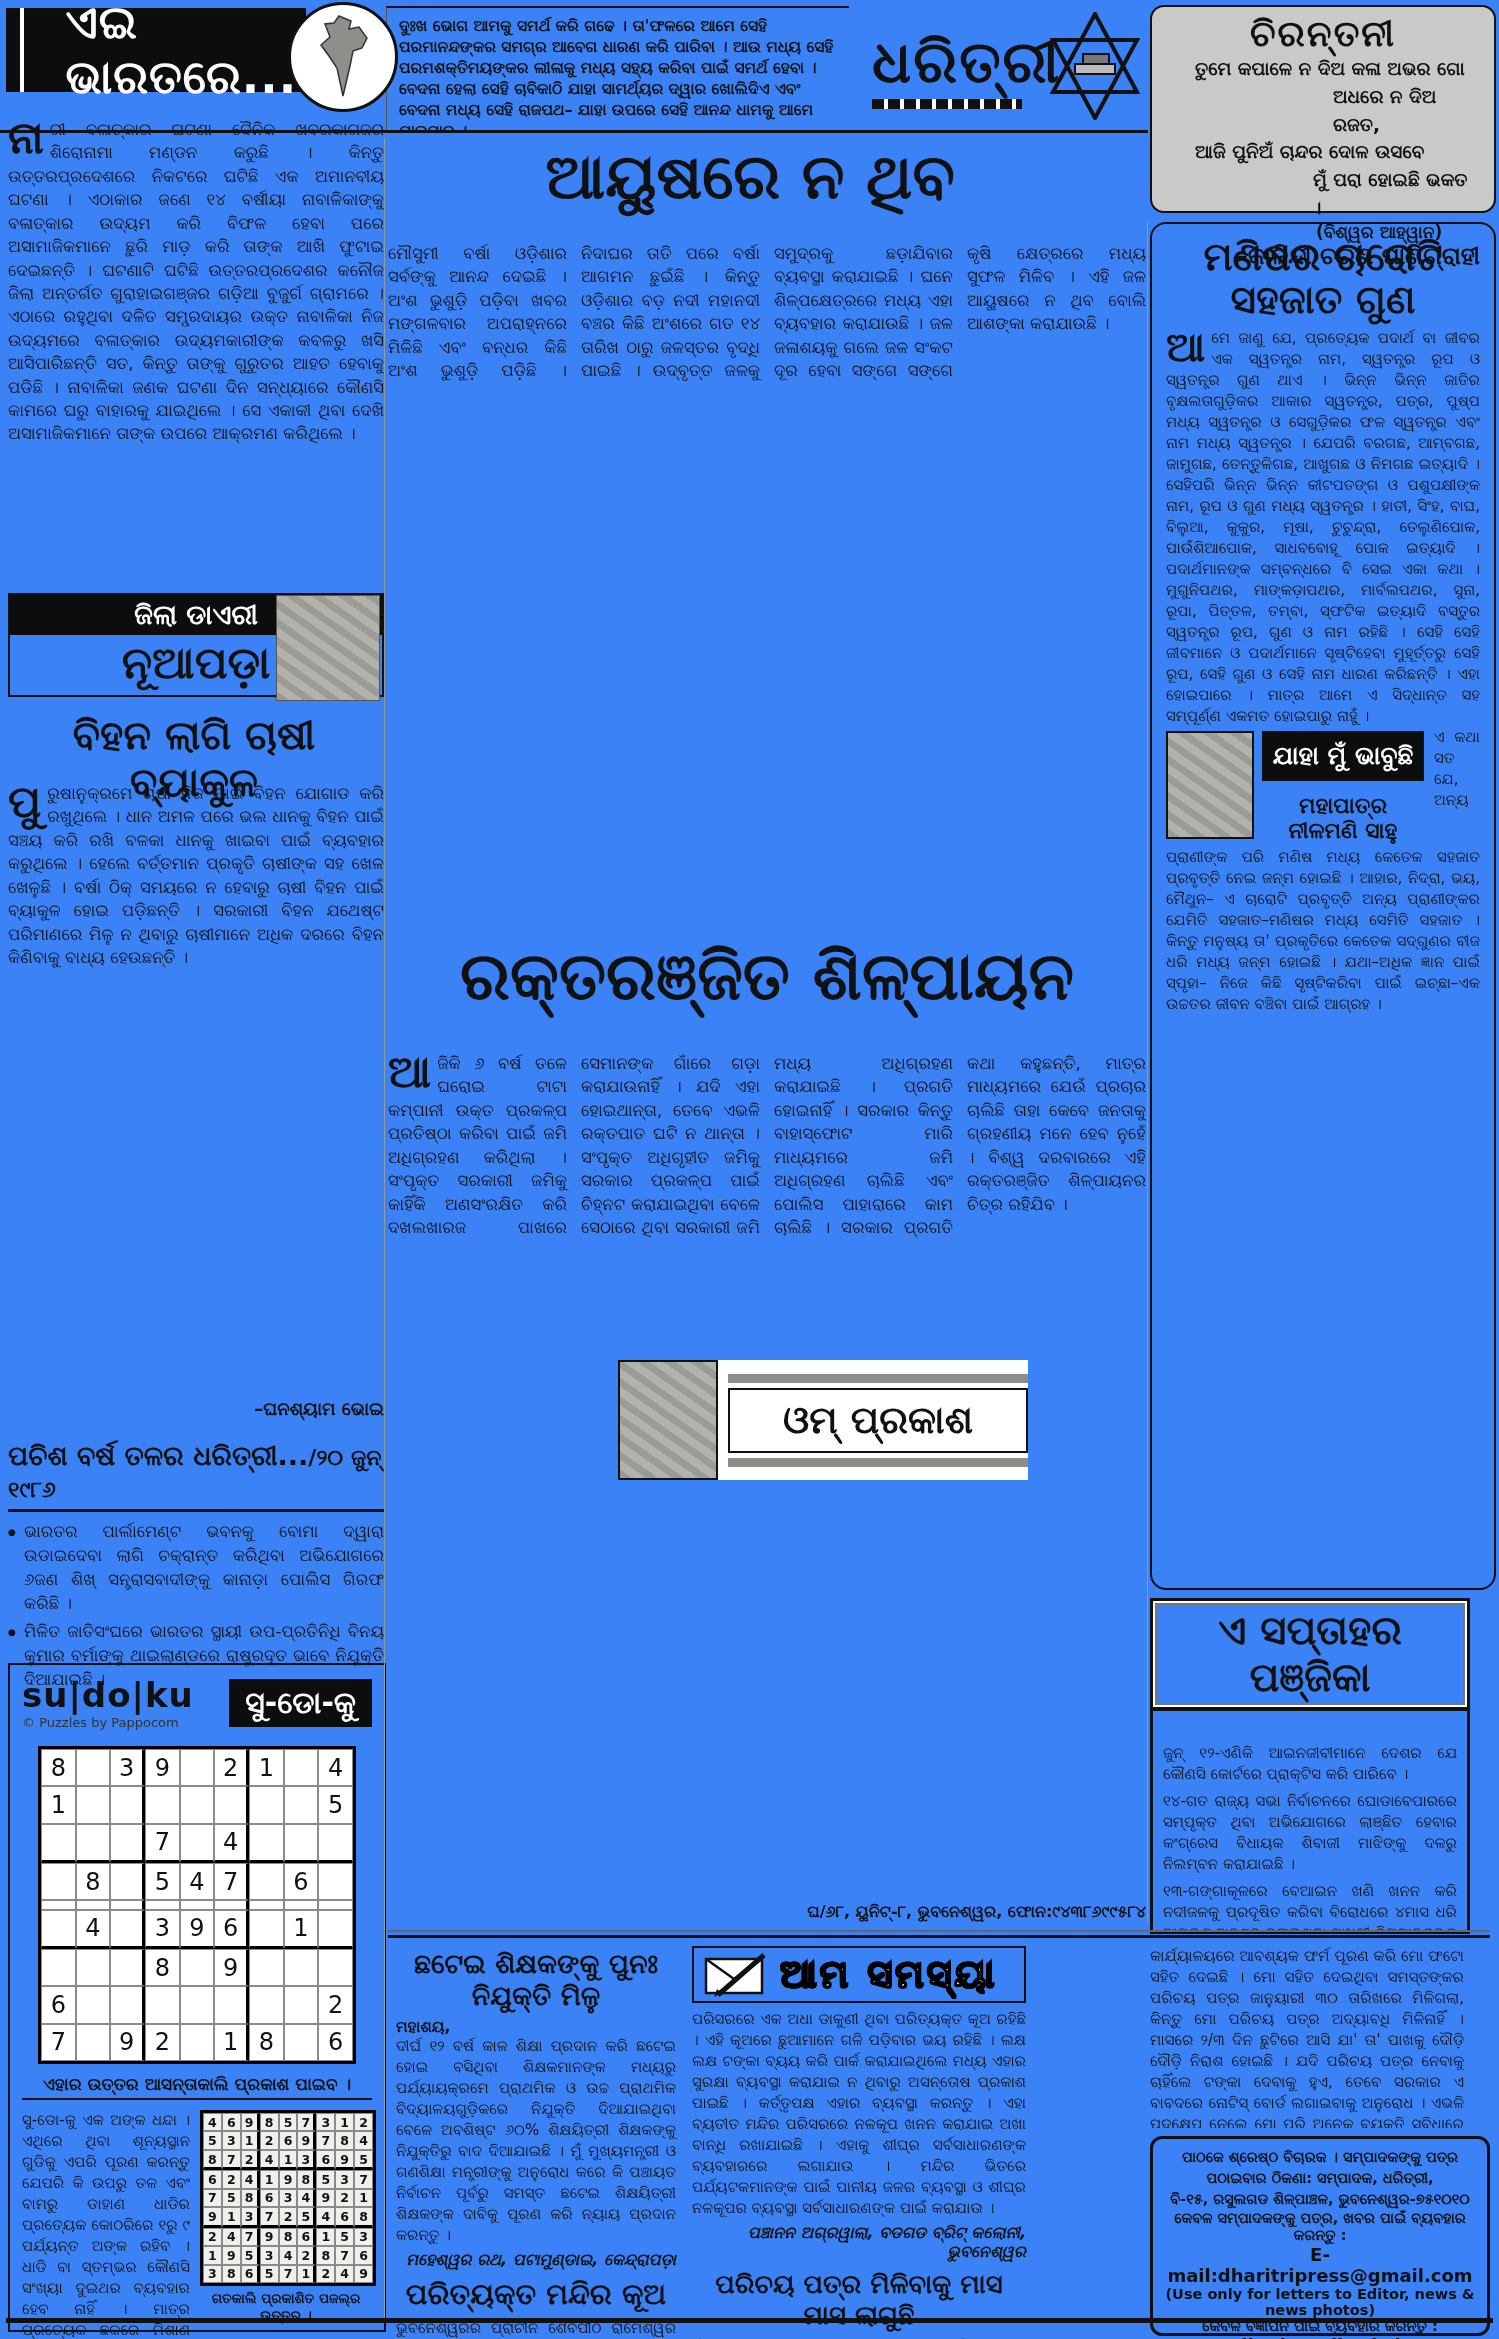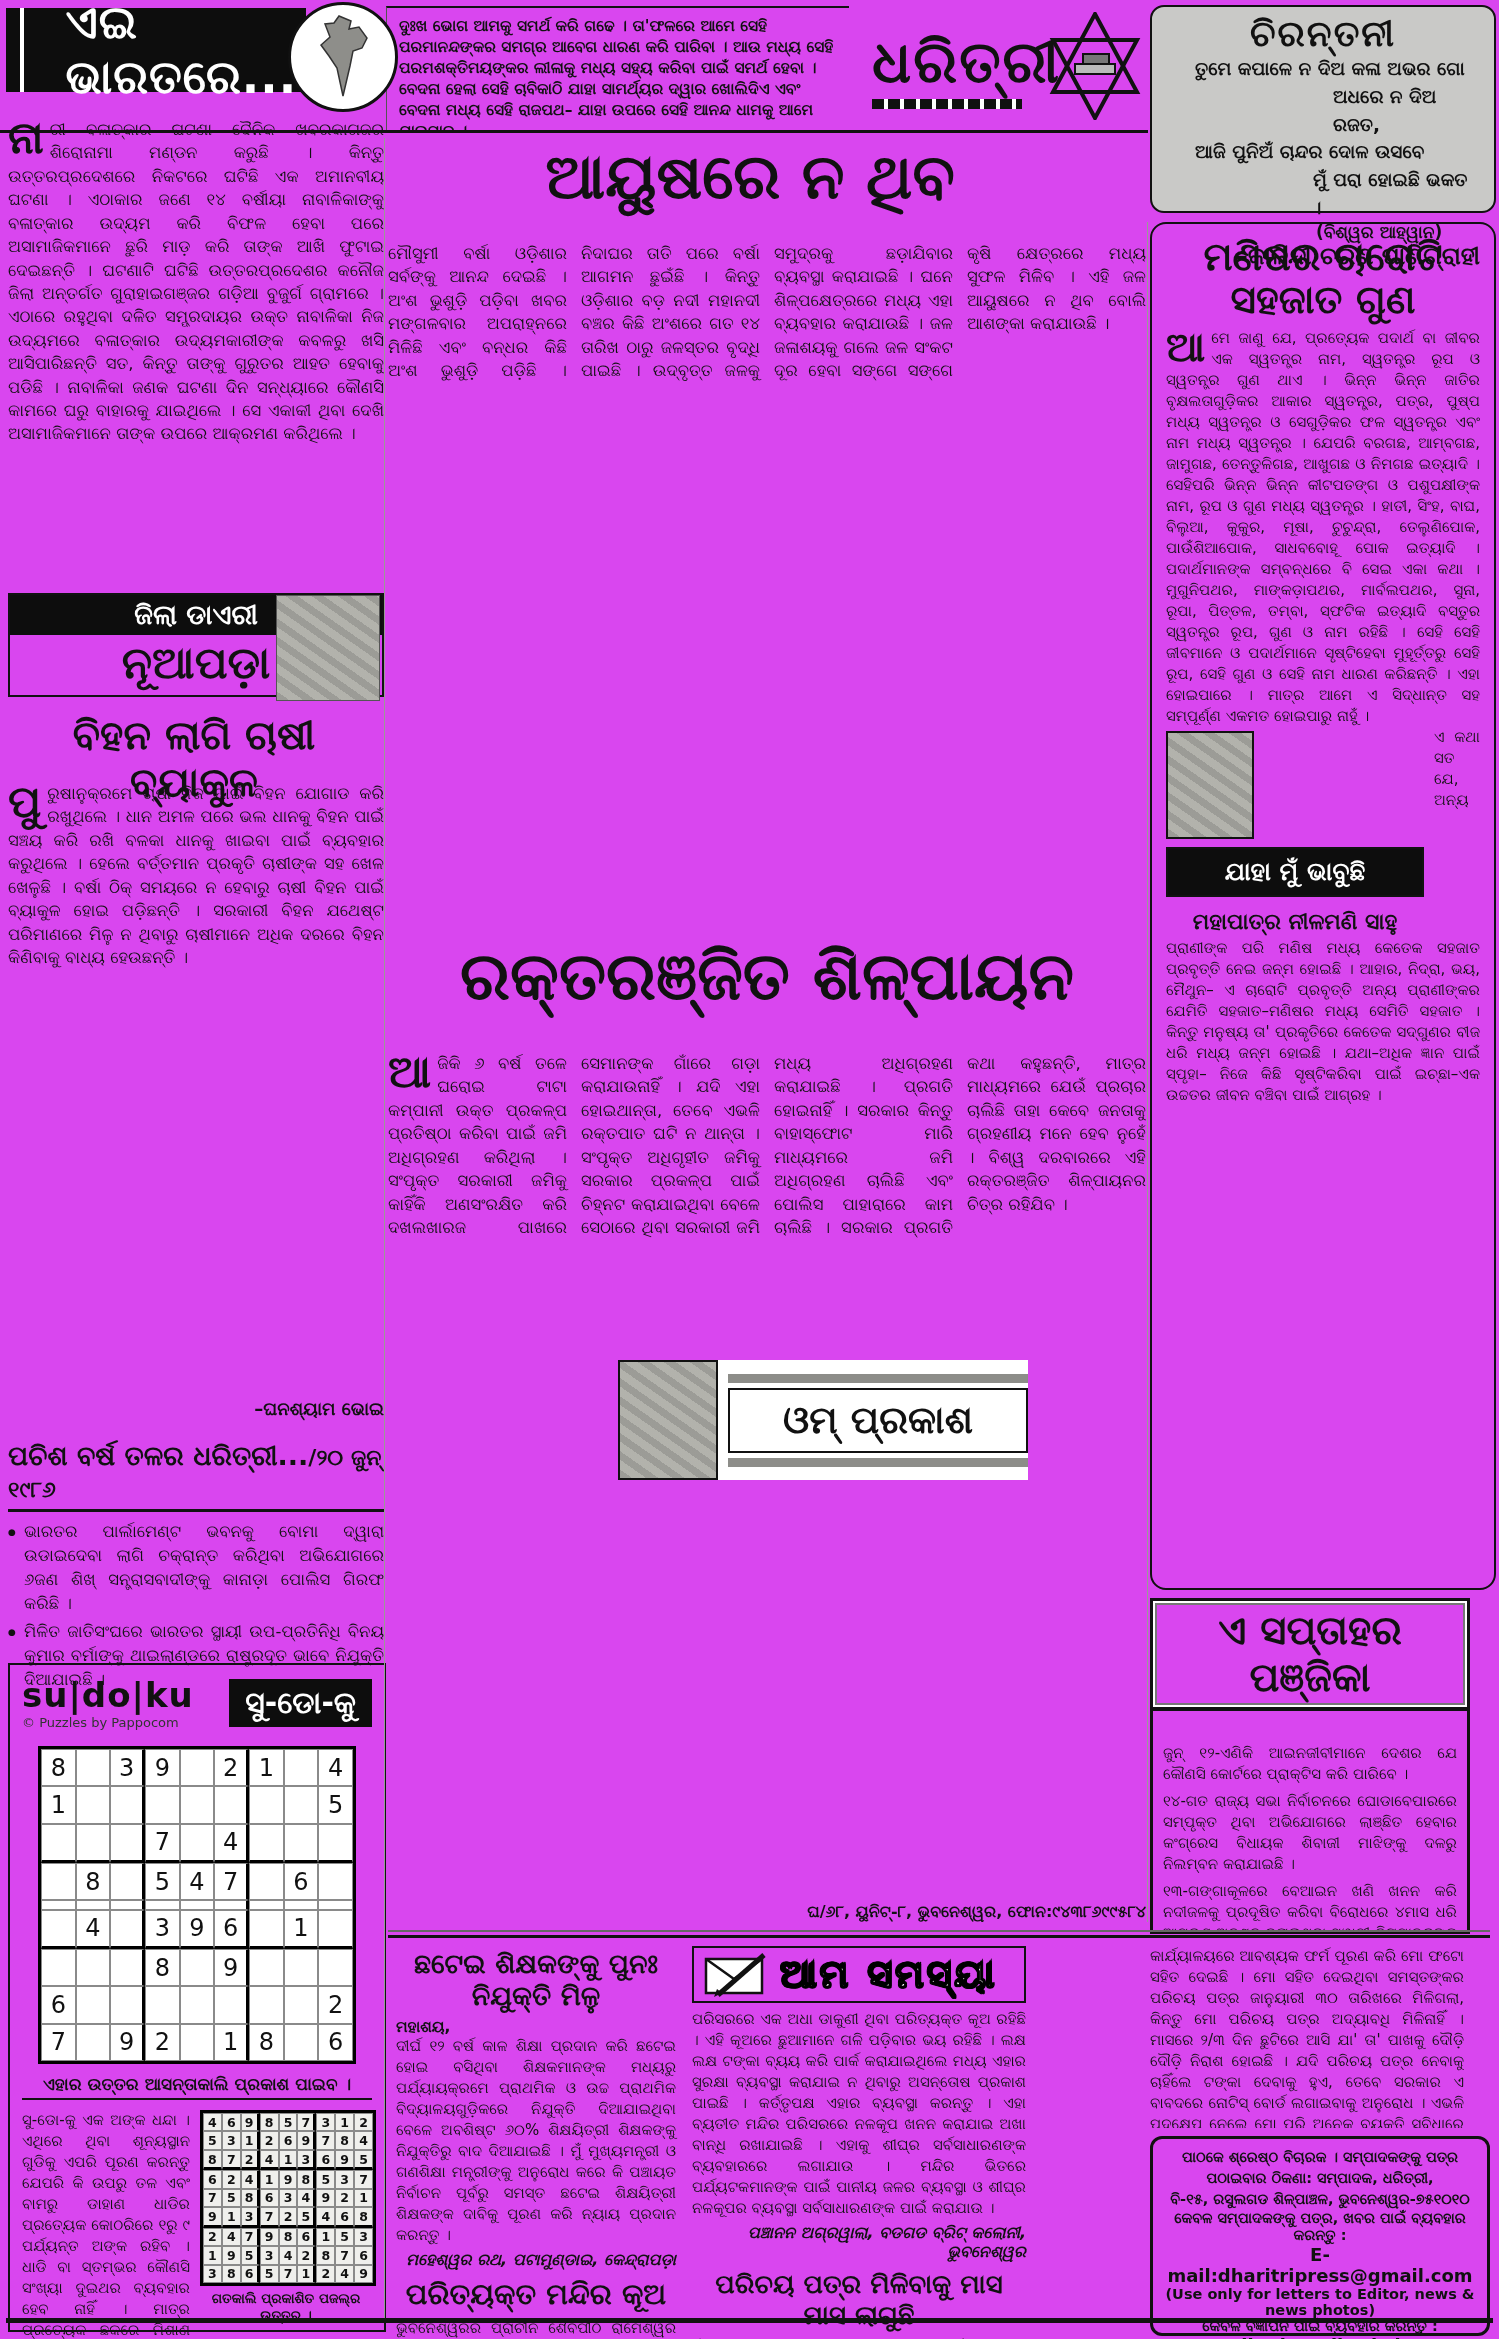--- a/index.html
+++ b/index.html
@@ -3,7 +3,7 @@
 <meta charset="utf-8">
 <style>
   html,body{margin:0;padding:0;background:#e8e8e4;}
-  #page{position:relative;width:1499px;height:2339px;background:#d946ef;color:#111;
+  #page{position:relative;width:1499px;height:2339px;background:#3b82f6;color:#111;
         font-family:"DejaVu Sans","Liberation Sans",sans-serif;overflow:hidden;}
   .abs{position:absolute;}
   .just{text-align:justify;}

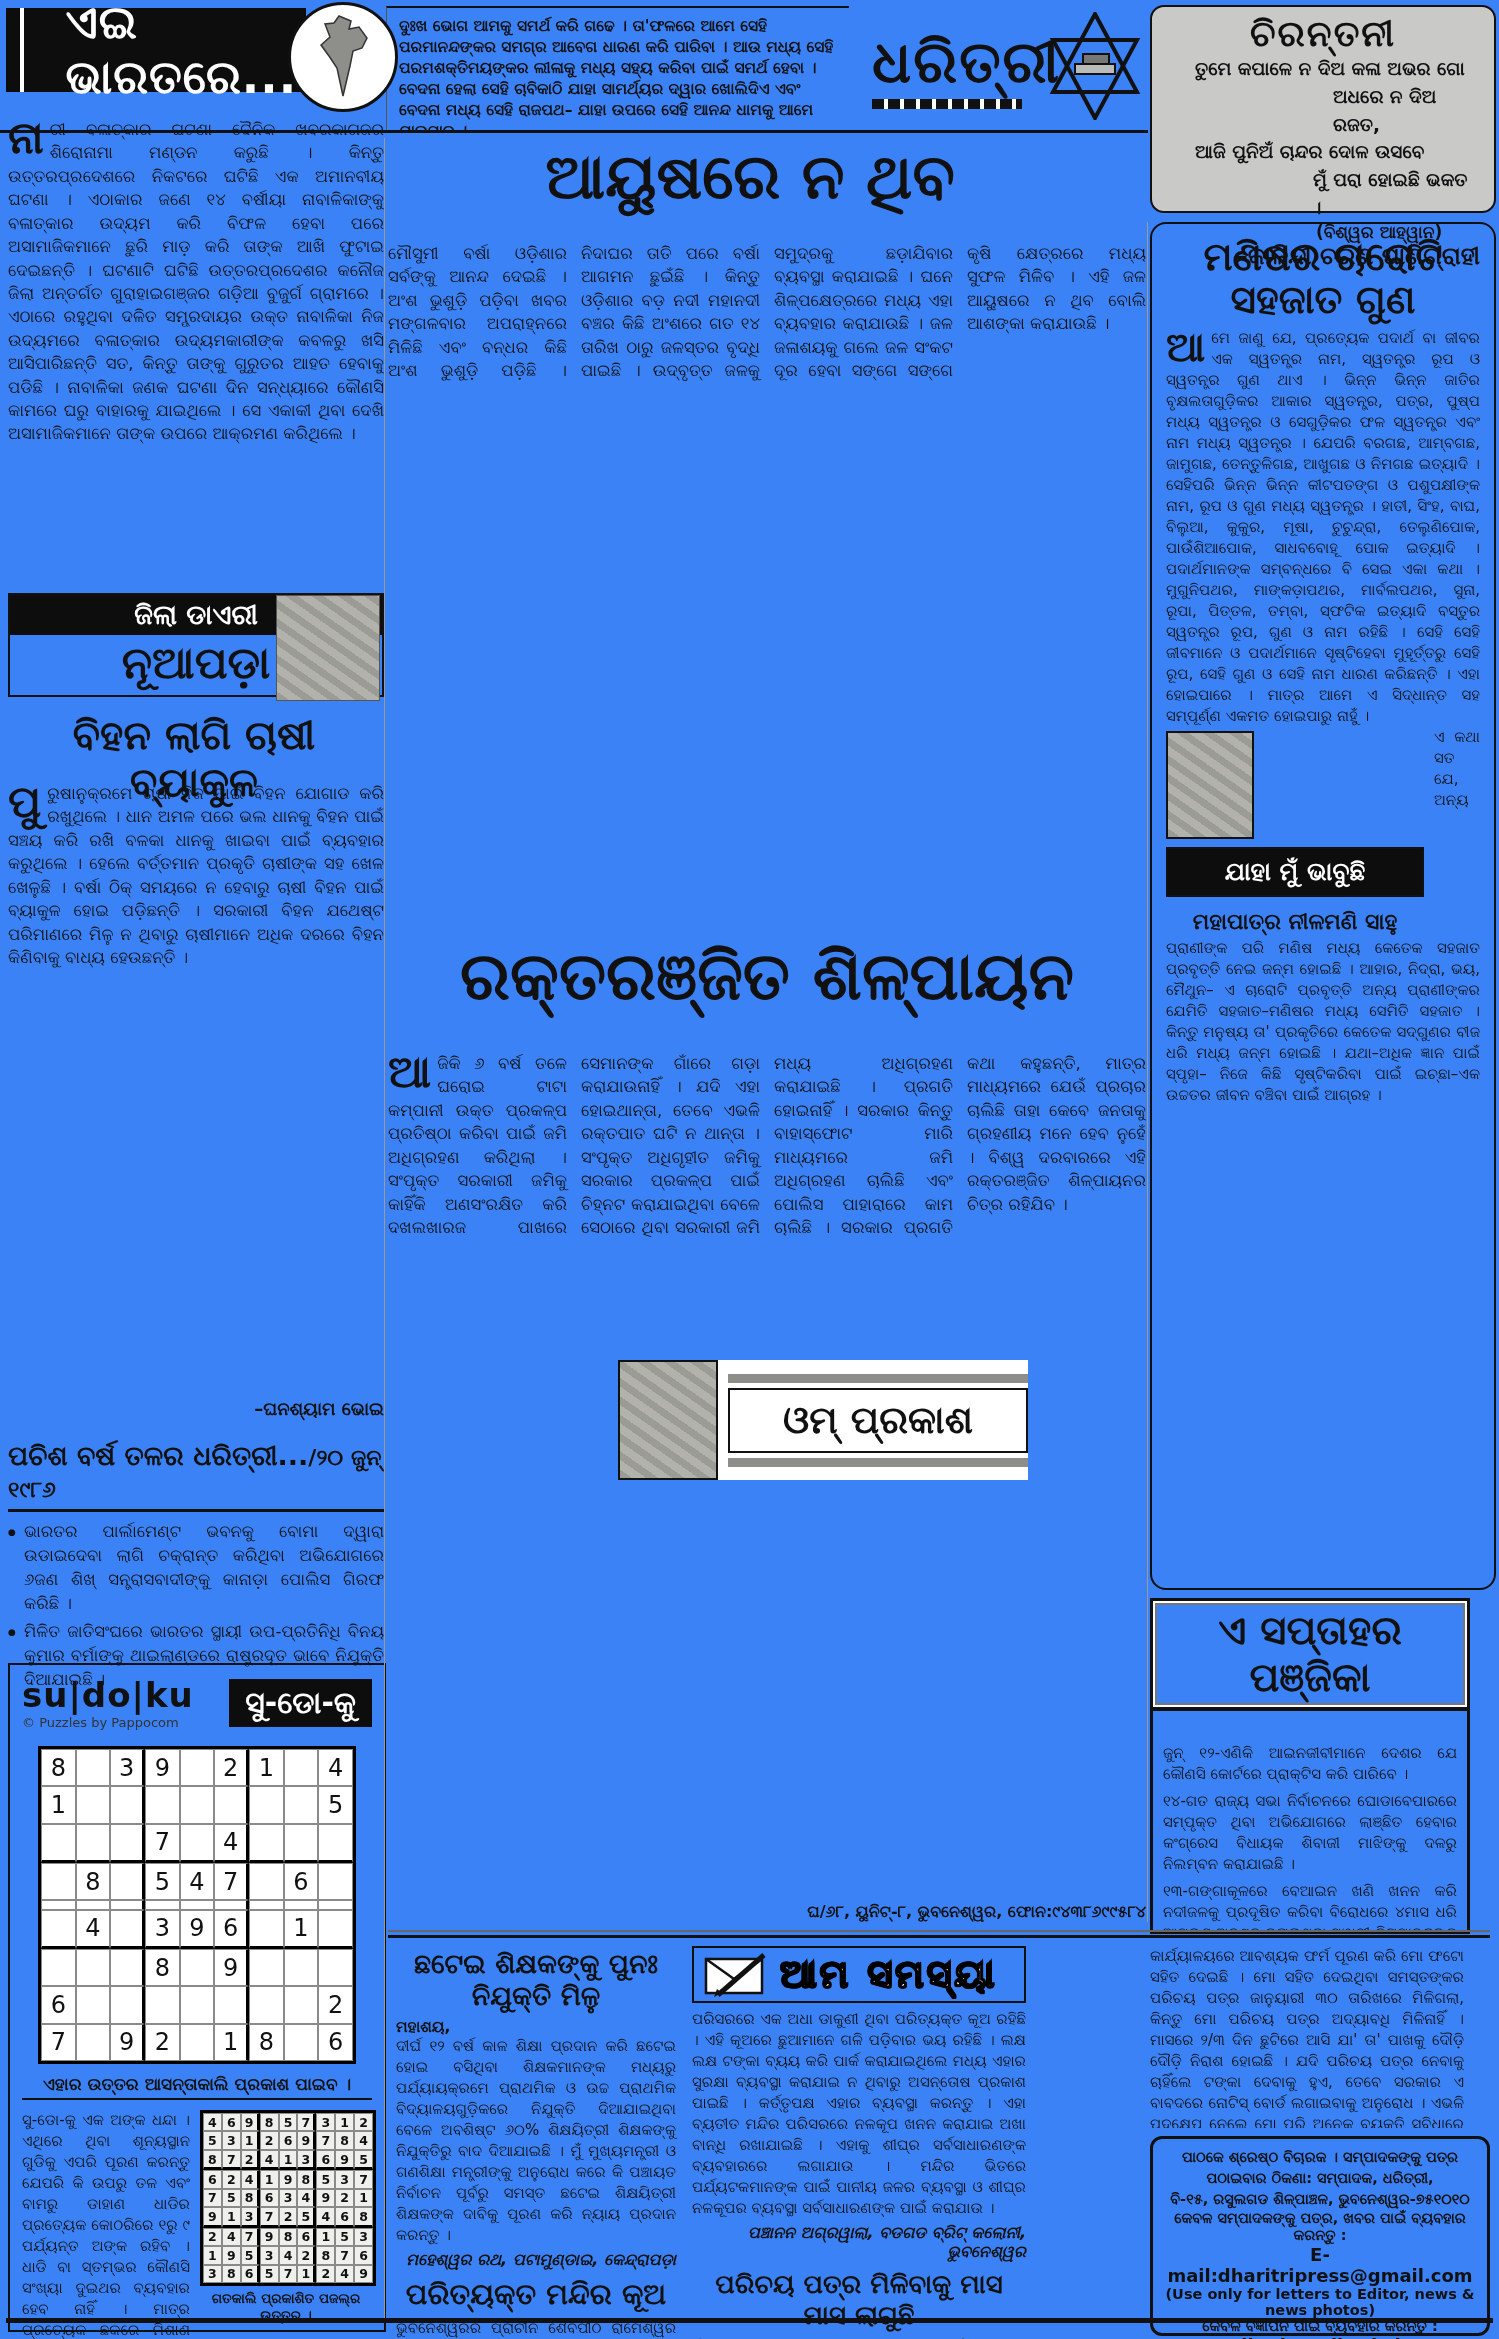--- a/index.html
+++ b/index.html
@@ -372,7 +372,7 @@
     <h2>ମଣିଷର ଚାରୋଟି ସହଜାତ ଗୁଣ</h2>
     <div class="small-txt just dropcap">ଆମେ ଜାଣୁ ଯେ, ପ୍ରତ୍ୟେକ ପଦାର୍ଥ ବା ଜୀବର ଏକ ସ୍ୱତନ୍ତ୍ର ନାମ, ସ୍ୱତନ୍ତ୍ର ରୂପ ଓ ସ୍ୱତନ୍ତ୍ର ଗୁଣ ଥାଏ । ଭିନ୍ନ ଭିନ୍ନ ଜାତିର ବୃକ୍ଷଲତାଗୁଡ଼ିକର ଆକାର ସ୍ୱତନ୍ତ୍ର, ପତ୍ର, ପୁଷ୍ପ ମଧ୍ୟ ସ୍ୱତନ୍ତ୍ର ଓ ସେଗୁଡ଼ିକର ଫଳ ସ୍ୱତନ୍ତ୍ର ଏବଂ ନାମ ମଧ୍ୟ ସ୍ୱତନ୍ତ୍ର । ଯେପରି ବରଗଛ, ଆମ୍ବଗଛ, ଜାମୁଗଛ, ତେନ୍ତୁଳିଗଛ, ଆଖୁଗଛ ଓ ନିମଗଛ ଇତ୍ୟାଦି । ସେହିପରି ଭିନ୍ନ ଭିନ୍ନ କୀଟପତଙ୍ଗ ଓ ପଶୁପକ୍ଷୀଙ୍କ ନାମ, ରୂପ ଓ ଗୁଣ ମଧ୍ୟ ସ୍ୱତନ୍ତ୍ର । ହାତୀ, ସିଂହ, ବାଘ, ବିଲୁଆ, କୁକୁର, ମୂଷା, ଚୁଚୁନ୍ଦ୍ରା, ତେଲୁଣିପୋକ, ପାଉଁଶିଆପୋକ, ସାଧବବୋହୂ ପୋକ ଇତ୍ୟାଦି । ପଦାର୍ଥମାନଙ୍କ ସମ୍ବନ୍ଧରେ ବି ସେଇ ଏକା କଥା । ମୁଗୁନିପଥର, ମାଙ୍କଡ଼ାପଥର, ମାର୍ବଲପଥର, ସୁନା, ରୂପା, ପିତ୍ତଳ, ତମ୍ବା, ସ୍ଫଟିକ ଇତ୍ୟାଦି ବସ୍ତୁର ସ୍ୱତନ୍ତ୍ର ରୂପ, ଗୁଣ ଓ ନାମ ରହିଛି । ସେହି ସେହି ଜୀବମାନେ ଓ ପଦାର୍ଥମାନେ ସୃଷ୍ଟିହେବା ମୁହୂର୍ତ୍ତରୁ ସେହି ରୂପ, ସେହି ଗୁଣ ଓ ସେହି ନାମ ଧାରଣ କରିଛନ୍ତି । ଏହା ହୋଇପାରେ । ମାତ୍ର ଆମେ ଏ ସିଦ୍ଧାନ୍ତ ସହ ସମ୍ପୂର୍ଣ୍ଣ ଏକମତ ହୋଇପାରୁ ନାହୁଁ ।</div>
     <div id="inset">
-      <div style="display:flex;gap:8px;flex-direction:column;">
+      <div style="display:flex;gap:8px;">
         <div class="photo" style="width:84px;height:104px;flex:none;border:2px solid #111;"></div>
         <div style="flex:1;">
           <div class="ttl">ଯାହା ମୁଁ ଭାବୁଛି</div>

